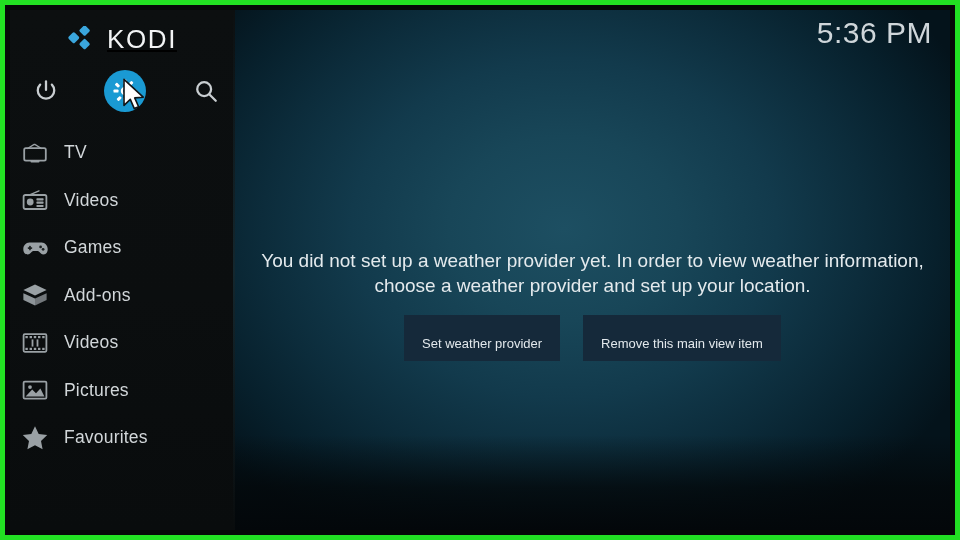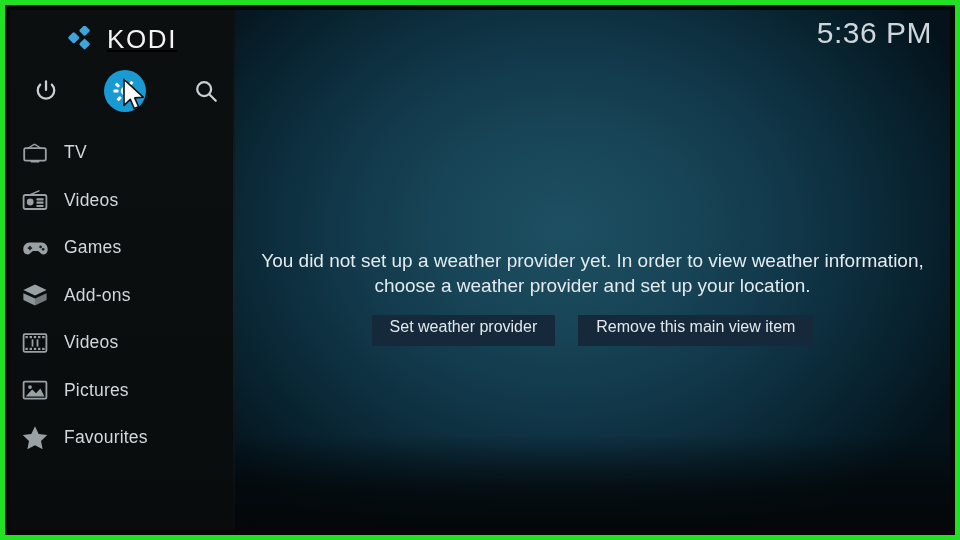--- a/index.html
+++ b/index.html
@@ -209,10 +209,10 @@
   .notice-btn {
     background: #15293a;
     color: #e2e8ec;
-    font-size: 16px;
+    font-size: 13px;
     font-family: "Liberation Sans", sans-serif;
     border: 0;
-    padding: 4px 18px 11px 18px;
+    padding: 22px 18px 11px 18px;
     line-height: 1;
     cursor: pointer;
     white-space: nowrap;

